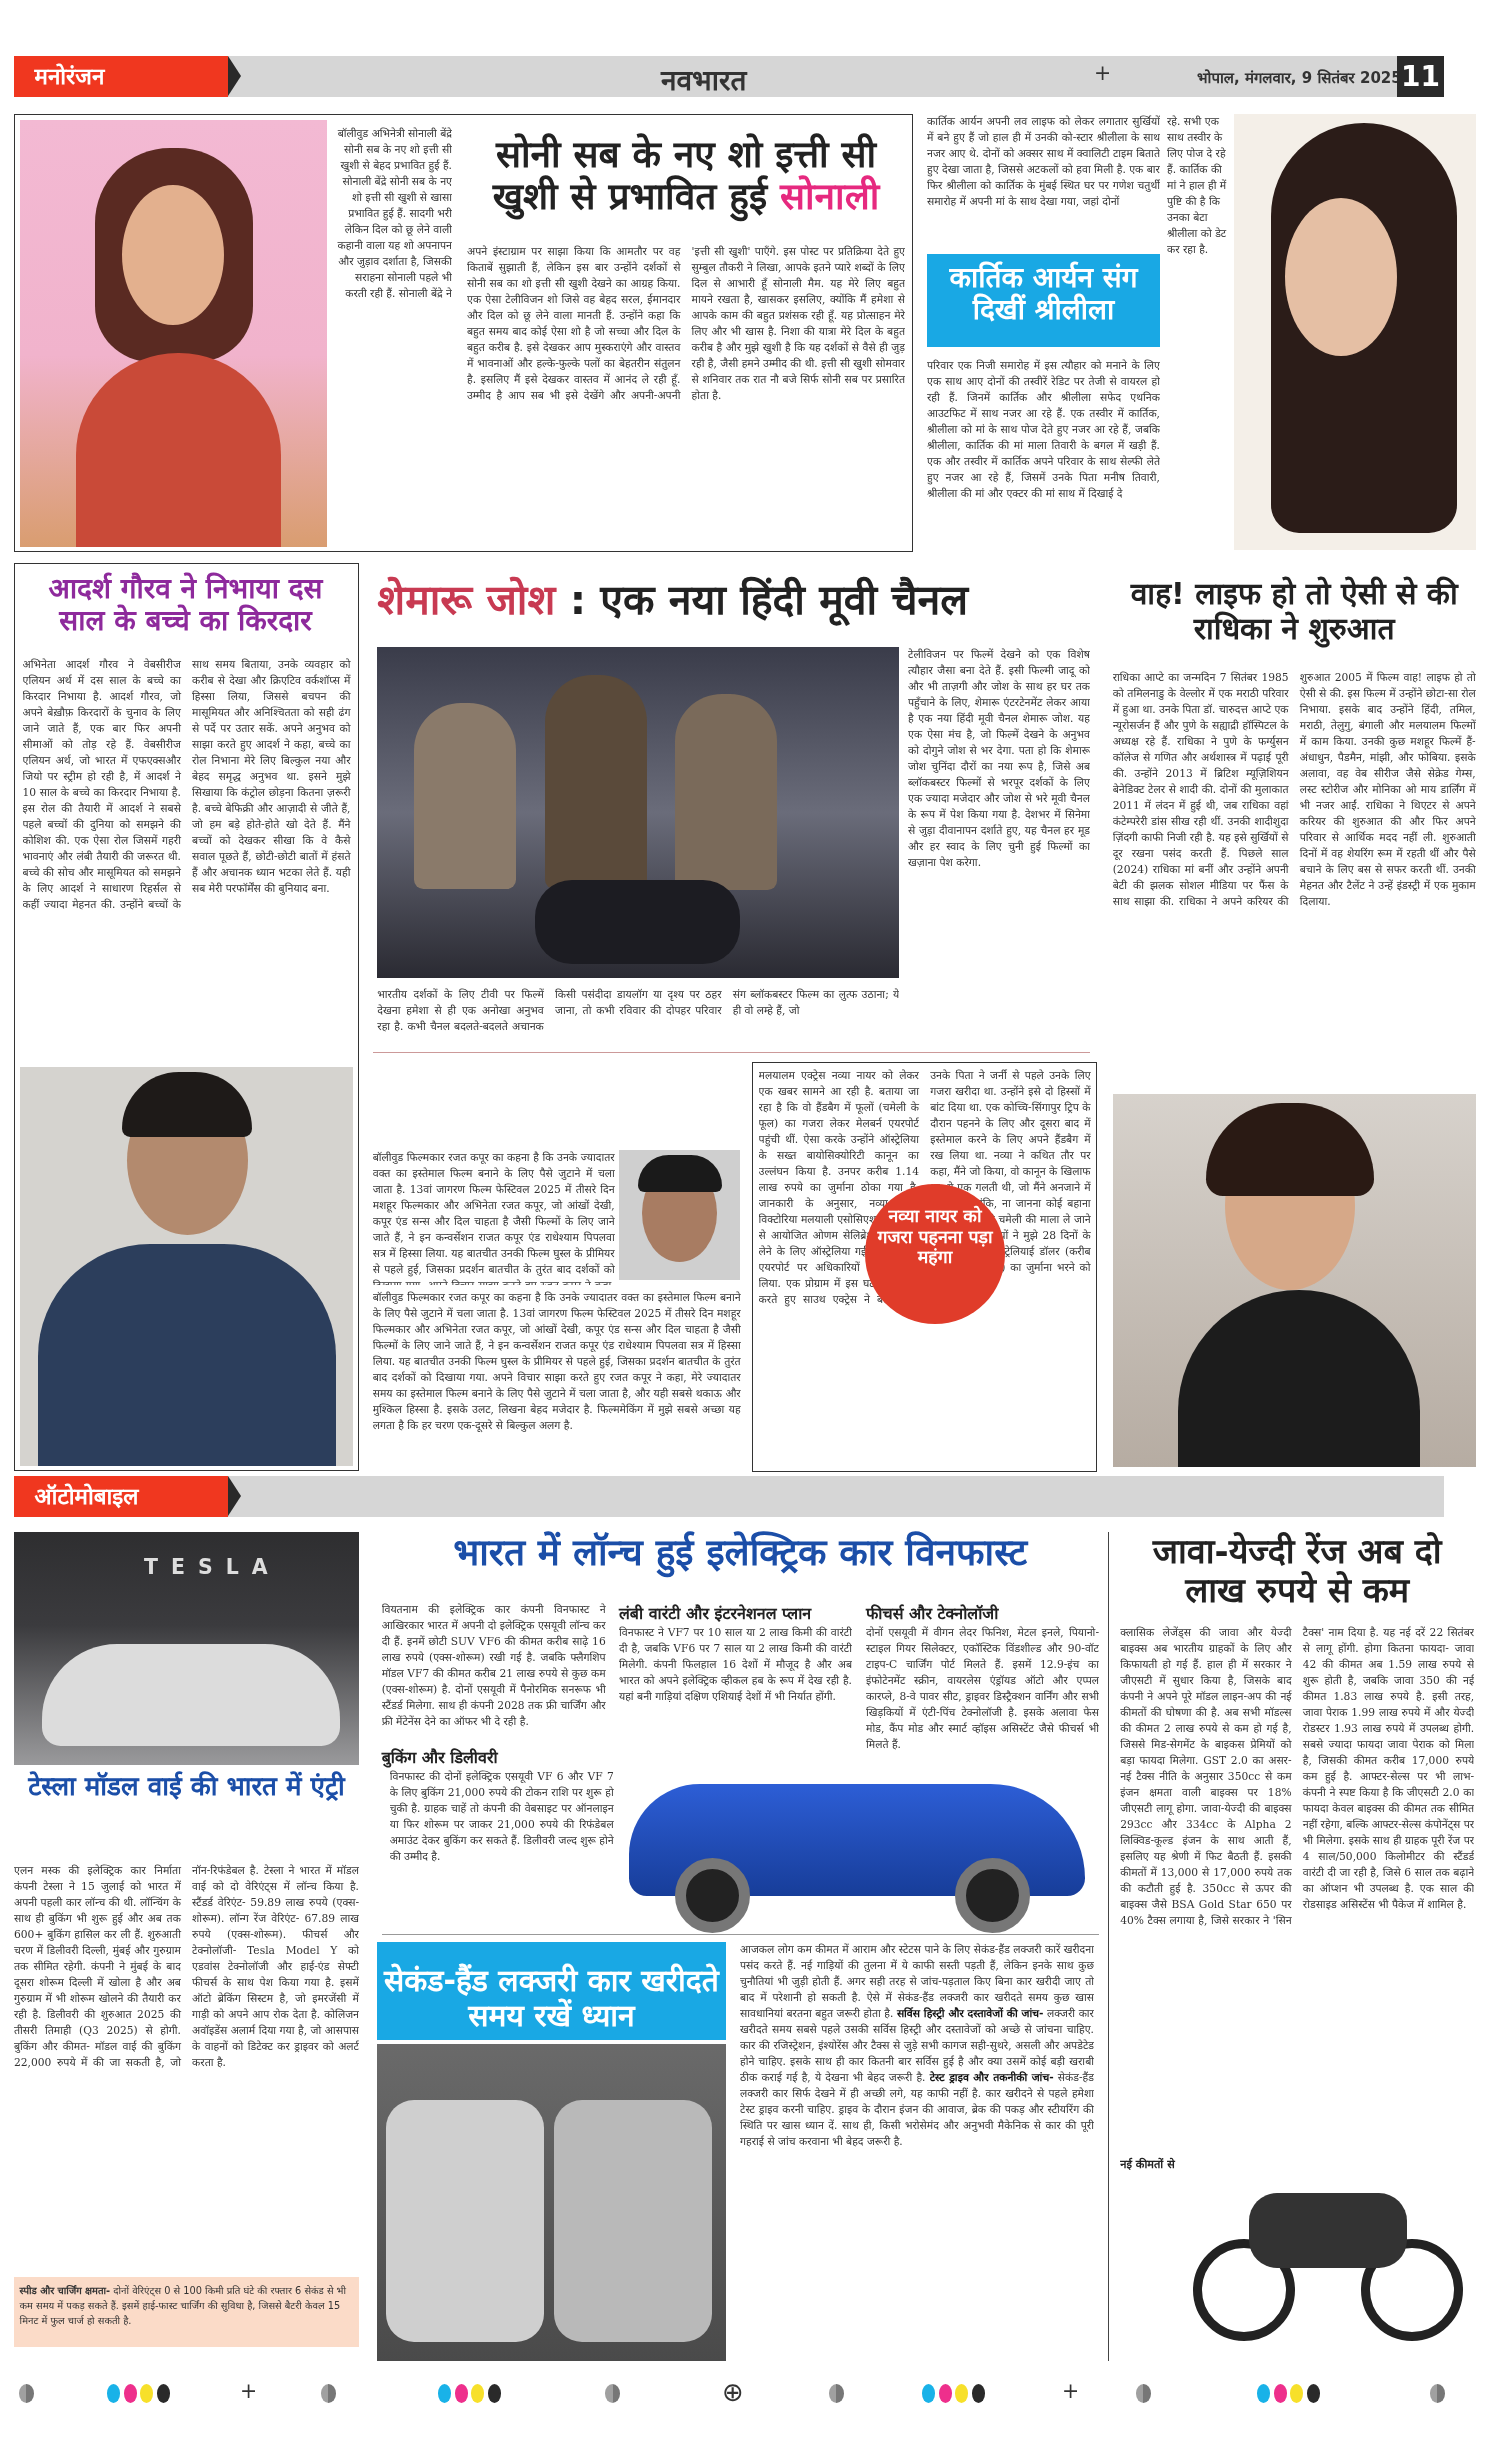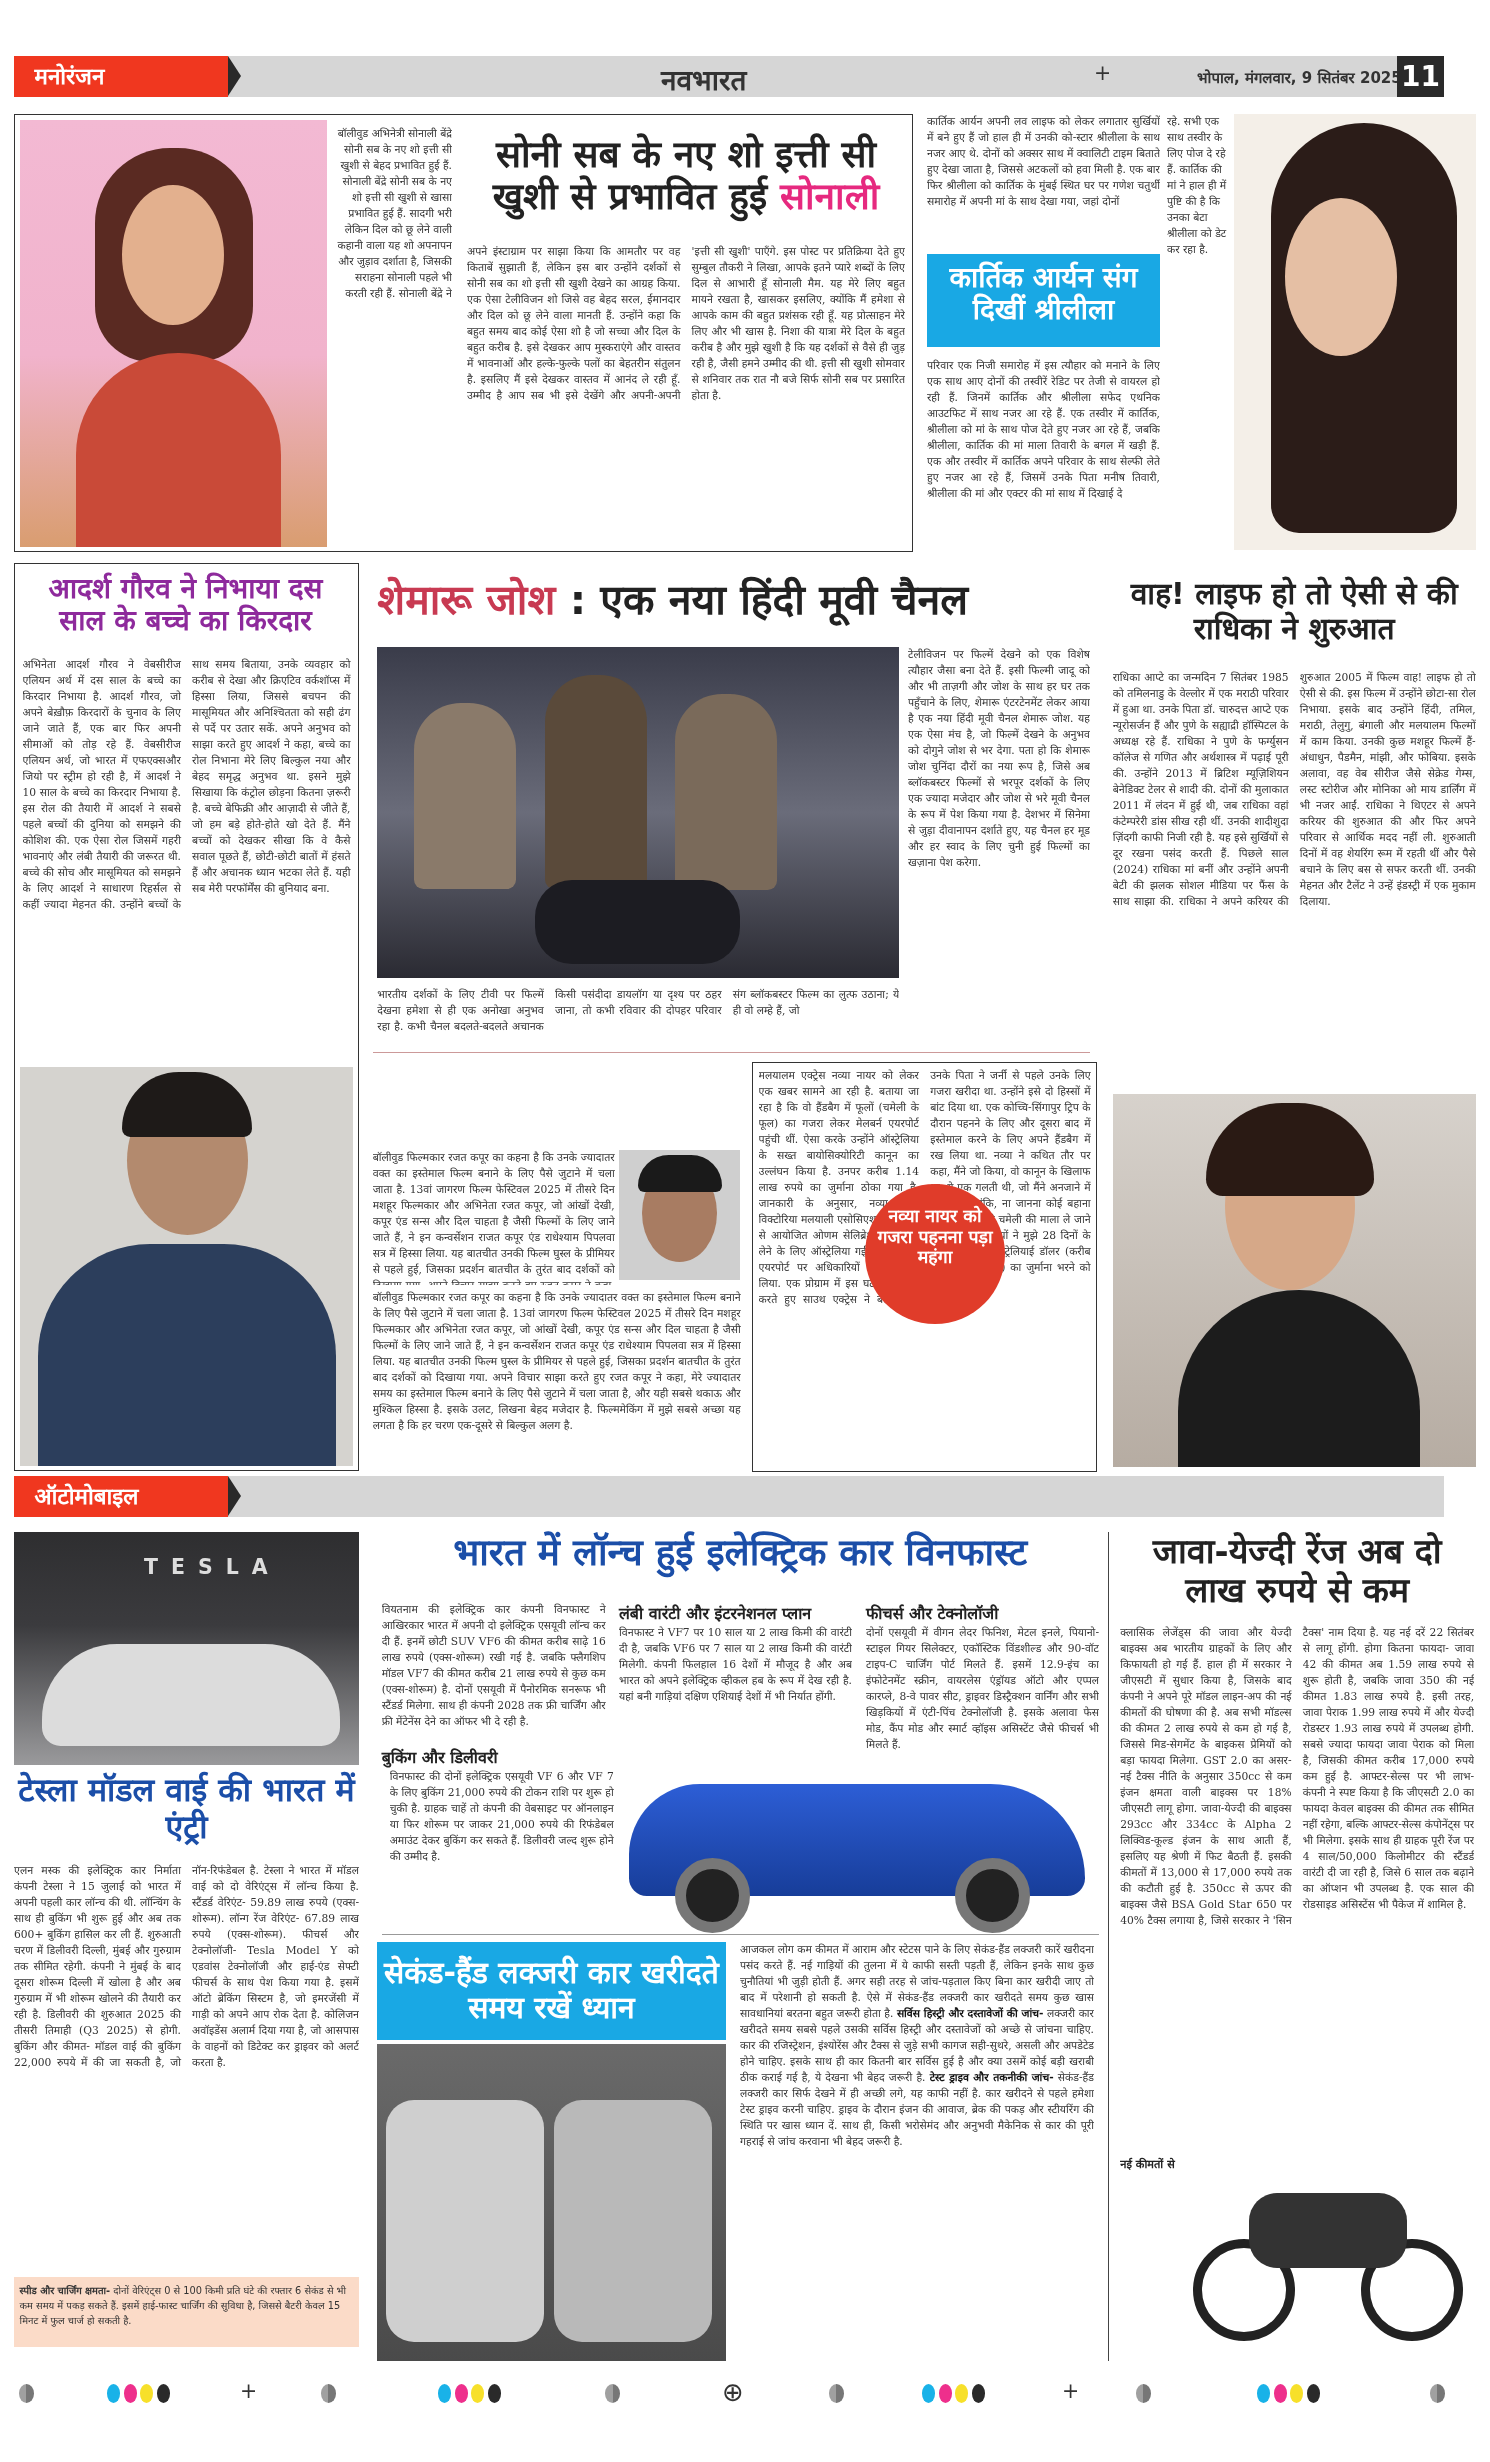--- a/index.html
+++ b/index.html
@@ -118,7 +118,7 @@
     <div class="abs" style="left:130px;top:23px;color:#ddd;font-size:20.5px;letter-spacing:13px;font-weight:bold;">TESLA</div>
     <div class="abs" style="left:28px;top:112px;width:298px;height:102px;border-radius:75px 75px 18.6px 18.6px;background:#dcdcdc;"></div>
   </div>
-  <div class="abs hl" style="left:0;top:240px;width:345px;font-size:32px;color:#1b4ea8;text-align:center;">टेस्ला मॉडल वाई की भारत में एंट्री</div>
+  <div class="abs hl" style="left:0;top:240px;width:345px;font-size:26px;color:#1b4ea8;text-align:center;">टेस्ला मॉडल वाई की भारत में एंट्री</div>
   <div class="abs body-text cols2" style="left:0;top:331px;width:345px;height:405px;">एलन मस्क की इलेक्ट्रिक कार निर्माता कंपनी टेस्ला ने 15 जुलाई को भारत में अपनी पहली कार लॉन्च की थी. लॉन्चिंग के साथ ही बुकिंग भी शुरू हुई और अब तक 600+ बुकिंग हासिल कर ली हैं. शुरुआती चरण में डिलीवरी दिल्ली, मुंबई और गुरुग्राम तक सीमित रहेगी. कंपनी ने मुंबई के बाद दूसरा शोरूम दिल्ली में खोला है और अब गुरुग्राम में भी शोरूम खोलने की तैयारी कर रही है. डिलीवरी की शुरुआत 2025 की तीसरी तिमाही (Q3 2025) से होगी. बुकिंग और कीमत- मॉडल वाई की बुकिंग 22,000 रुपये में की जा सकती है, जो नॉन-रिफंडेबल है. टेस्ला ने भारत में मॉडल वाई को दो वेरिएंट्स में लॉन्च किया है. स्टैंडर्ड वेरिएंट- 59.89 लाख रुपये (एक्स-शोरूम). लॉन्ग रेंज वेरिएंट- 67.89 लाख रुपये (एक्स-शोरूम). फीचर्स और टेक्नोलॉजी- Tesla Model Y को एडवांस टेक्नोलॉजी और हाई-एंड सेफ्टी फीचर्स के साथ पेश किया गया है. इसमें ऑटो ब्रेकिंग सिस्टम है, जो इमरजेंसी में गाड़ी को अपने आप रोक देता है. कोलिजन अवॉइडेंस अलार्म दिया गया है, जो आसपास के वाहनों को डिटेक्ट कर ड्राइवर को अलर्ट करता है.</div>
   <div class="abs" style="left:0;top:745px;width:345px;height:70px;background:#fbdbc8;padding:5.6px;font-size:9.8px;line-height:15px;color:#333;">
     <b>स्पीड और चार्जिंग क्षमता-</b>

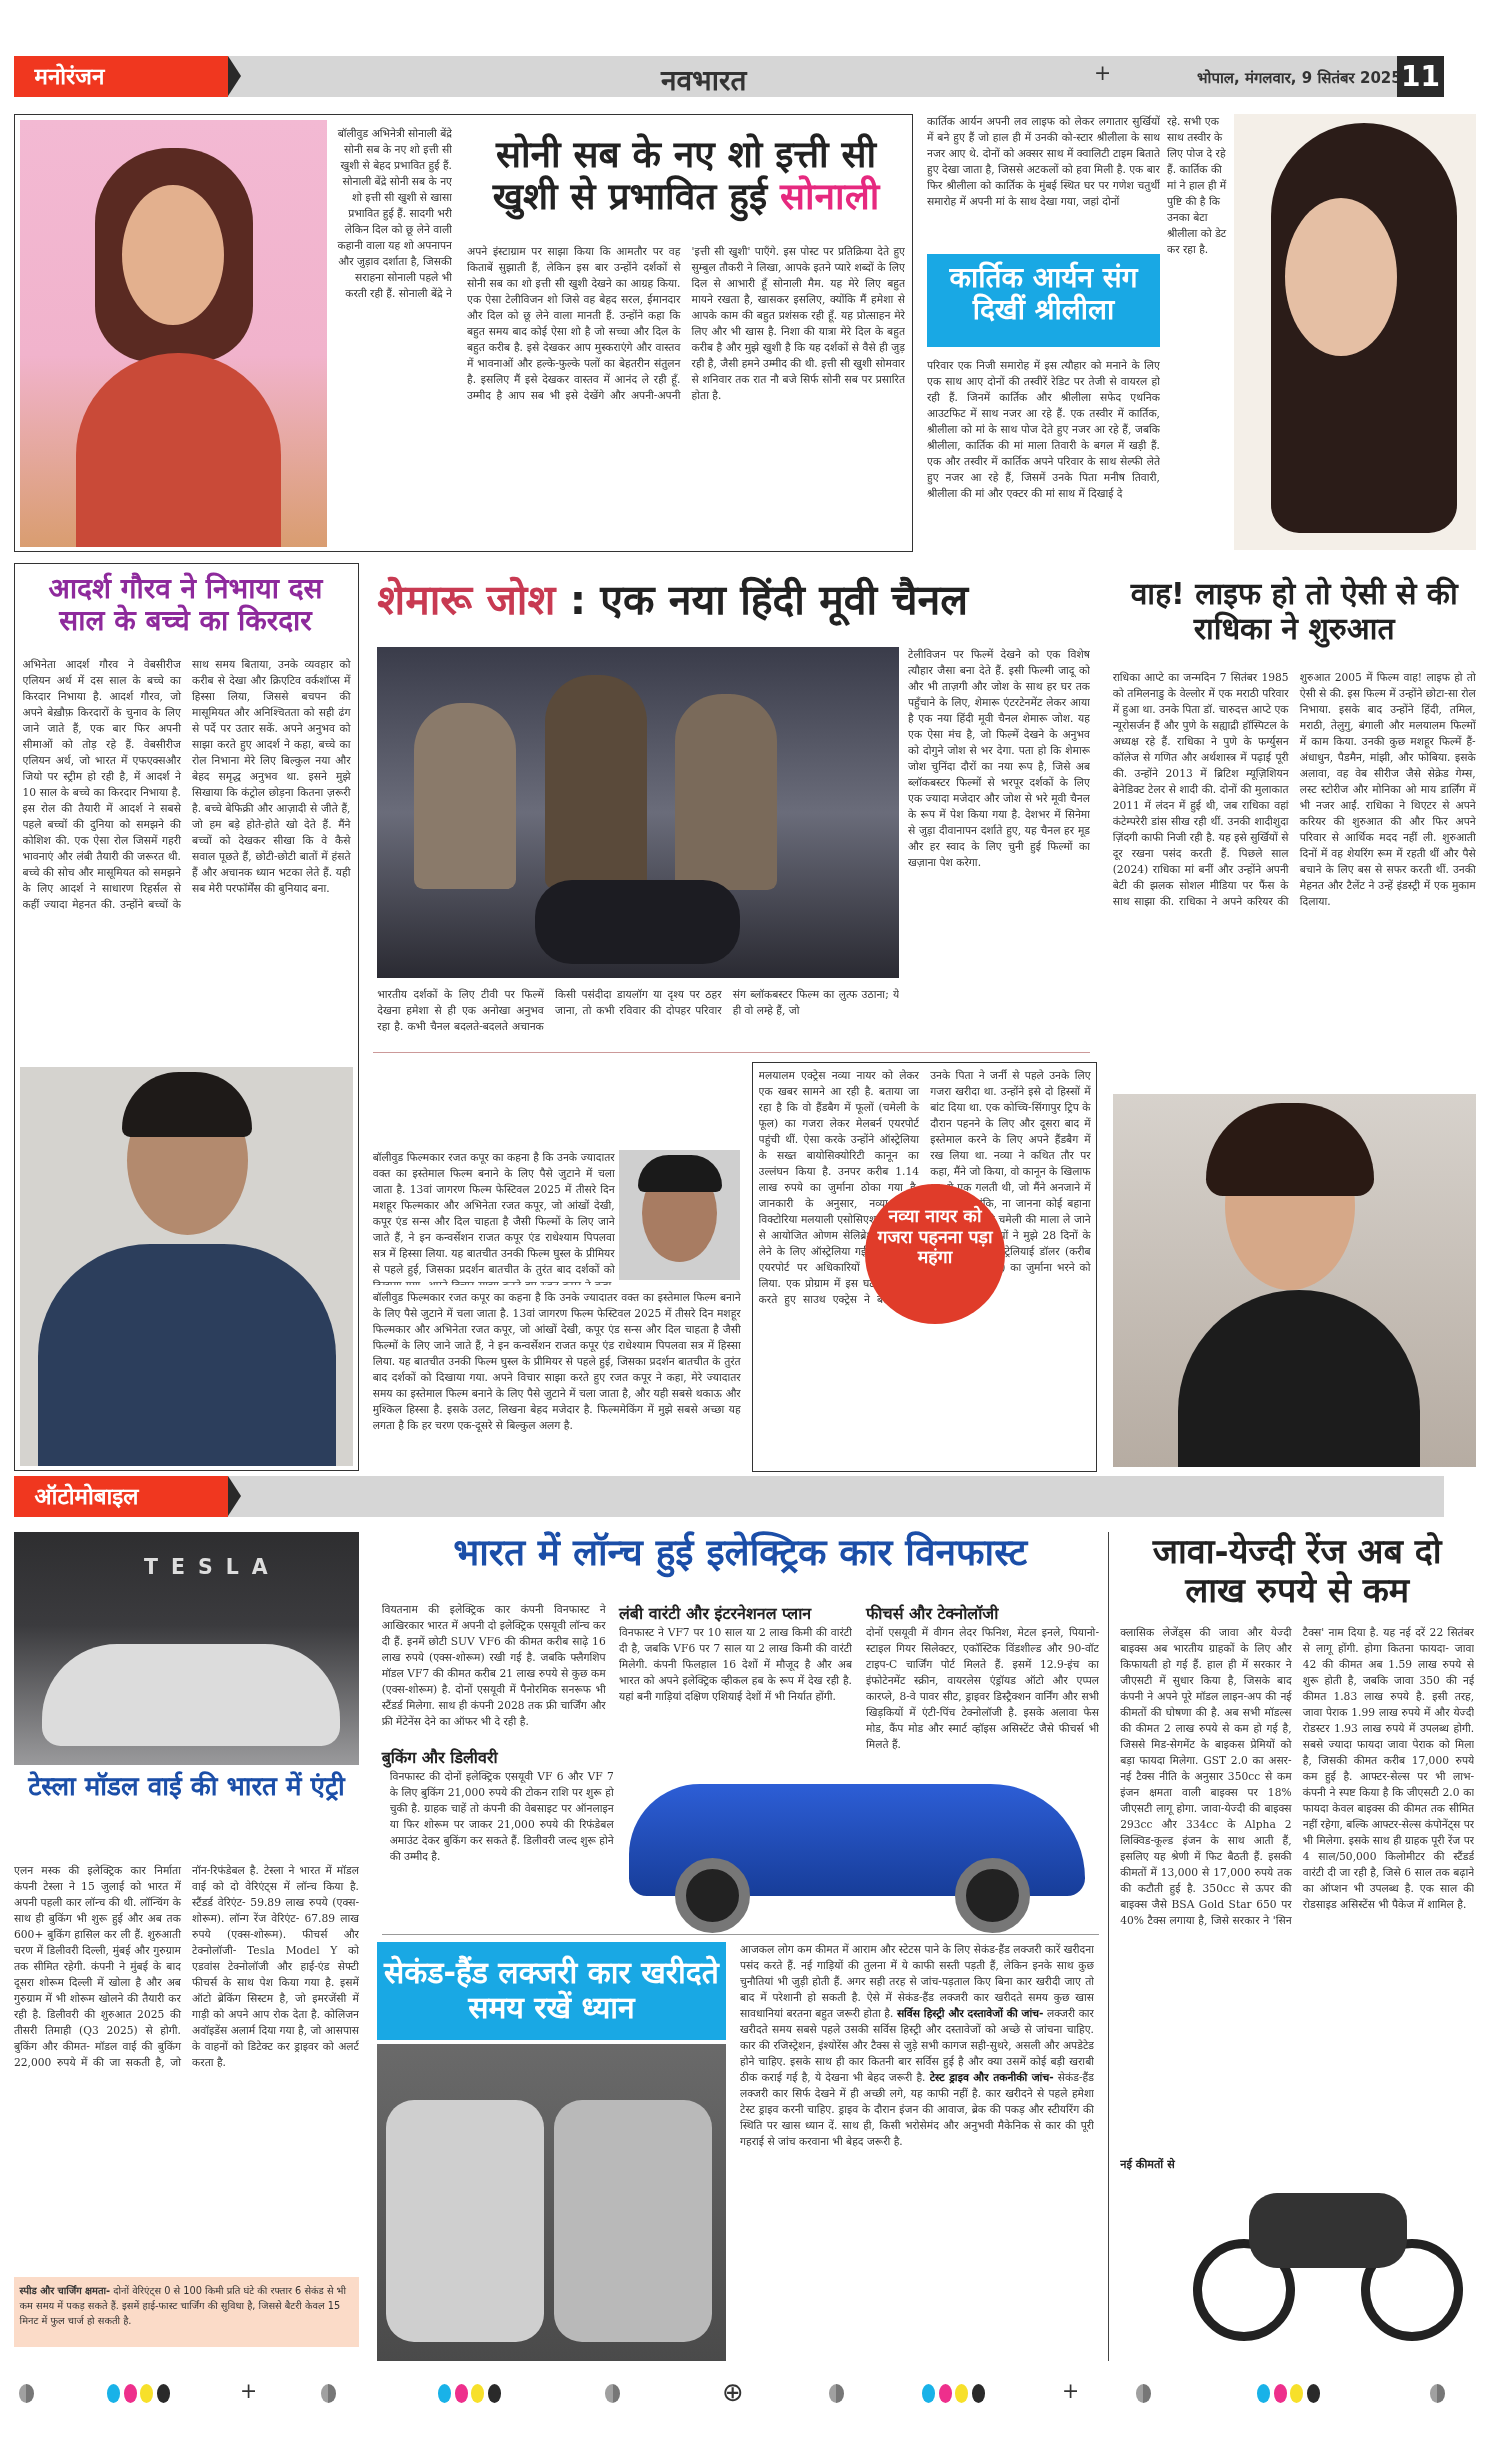--- a/index.html
+++ b/index.html
@@ -144,7 +144,7 @@
 </div>
 
 <div class="abs" style="left:377px;top:1942px;width:726px;height:419px;">
-  <div class="abs hl" style="left:0;top:0;width:349px;height:98px;background:#19a8e4;color:#fff;font-size:30px;text-align:center;padding-top:14px;">सेकंड-हैंड लक्जरी कार खरीदते समय रखें ध्यान</div>
+  <div class="abs hl" style="left:0;top:0;width:349px;height:98px;background:#19a8e4;color:#fff;font-size:30px;text-align:center;padding-top:22px;">सेकंड-हैंड लक्जरी कार खरीदते समय रखें ध्यान</div>
   <div class="abs photo" style="left:0;top:102px;width:349px;height:317px;background:linear-gradient(180deg,#6a6a6a,#4a4a4a);">
     <div class="abs" style="left:9.3px;top:56px;width:158px;height:242px;border-radius:28px;background:#cfcfcf;"></div>
     <div class="abs" style="left:177px;top:56px;width:158px;height:242px;border-radius:28px;background:#b9b9b9;"></div>

